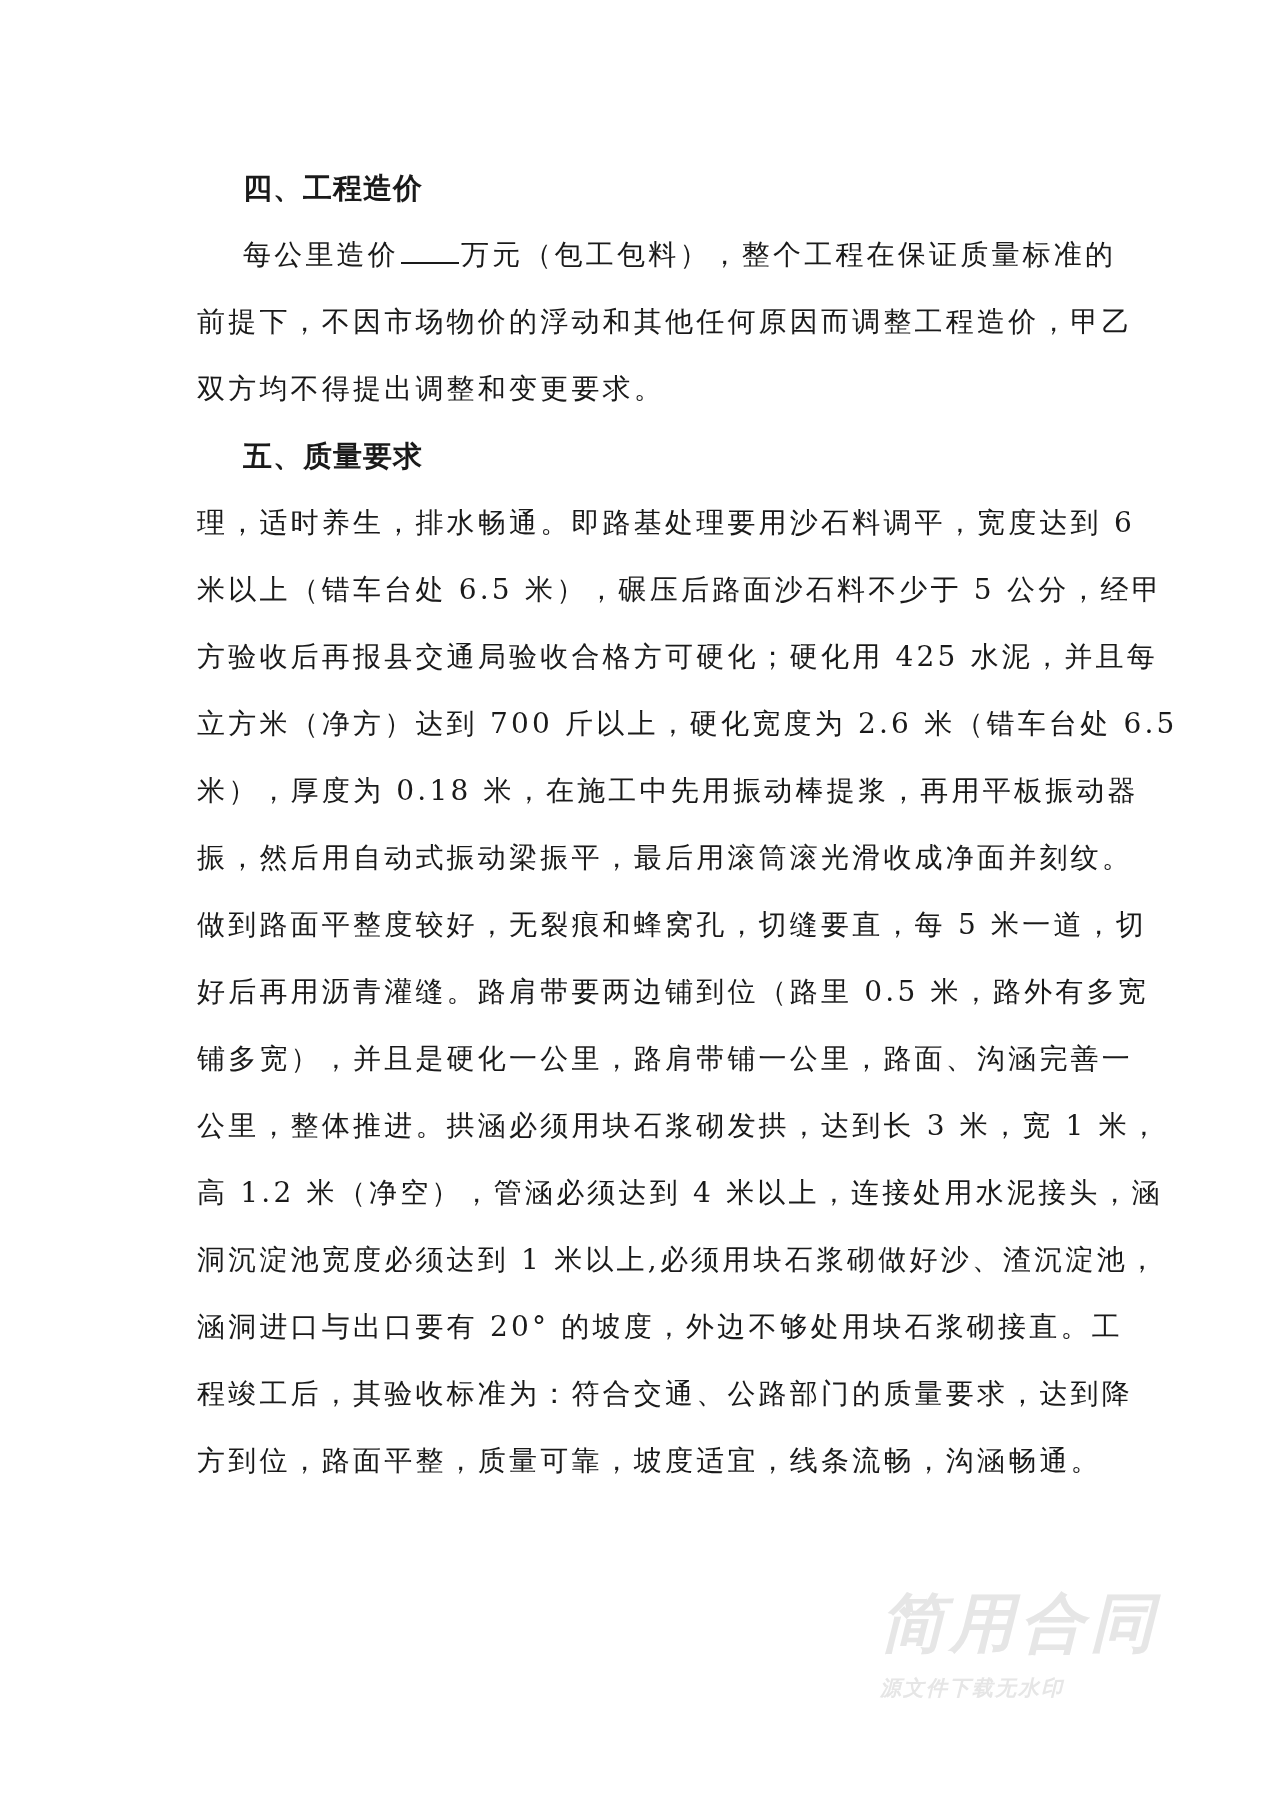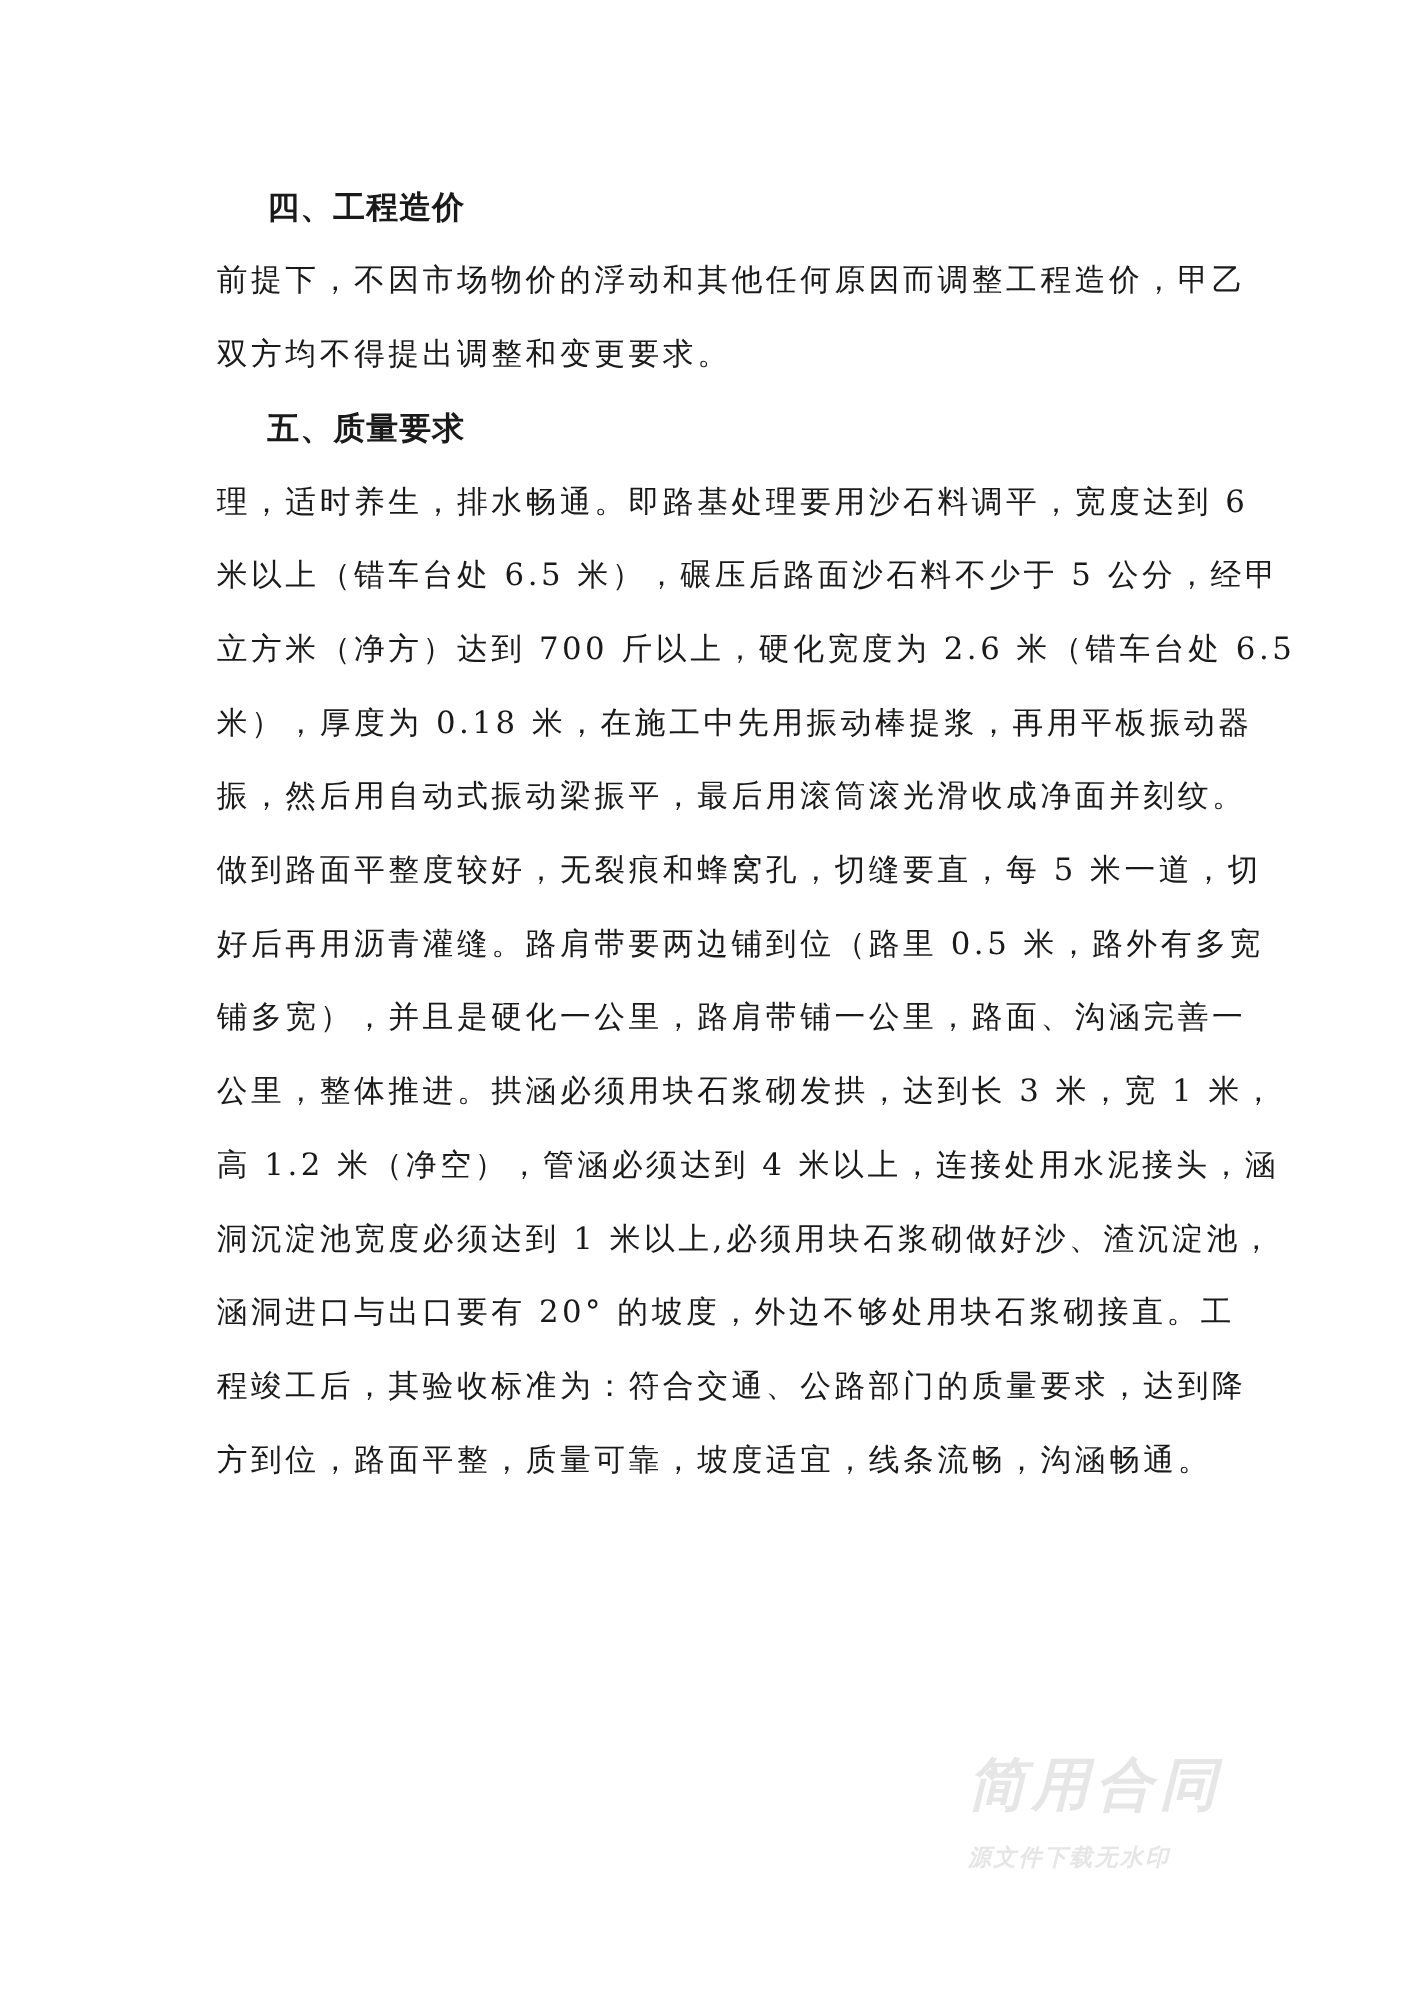--- a/index.html
+++ b/index.html
@@ -26,6 +26,7 @@
   <div class="content">
 
     <div class="line heading">四、工程造价</div>
+    <div class="line indent"><span>每公里造价</span><span class="blank"></span><span>万元（包工包料），整个工程在保证质量标准的</span></div>
     <div class="line">前提下，不因市场物价的浮动和其他任何原因而调整工程造价，甲乙</div>
     <div class="line">双方均不得提出调整和变更要求。</div>
 

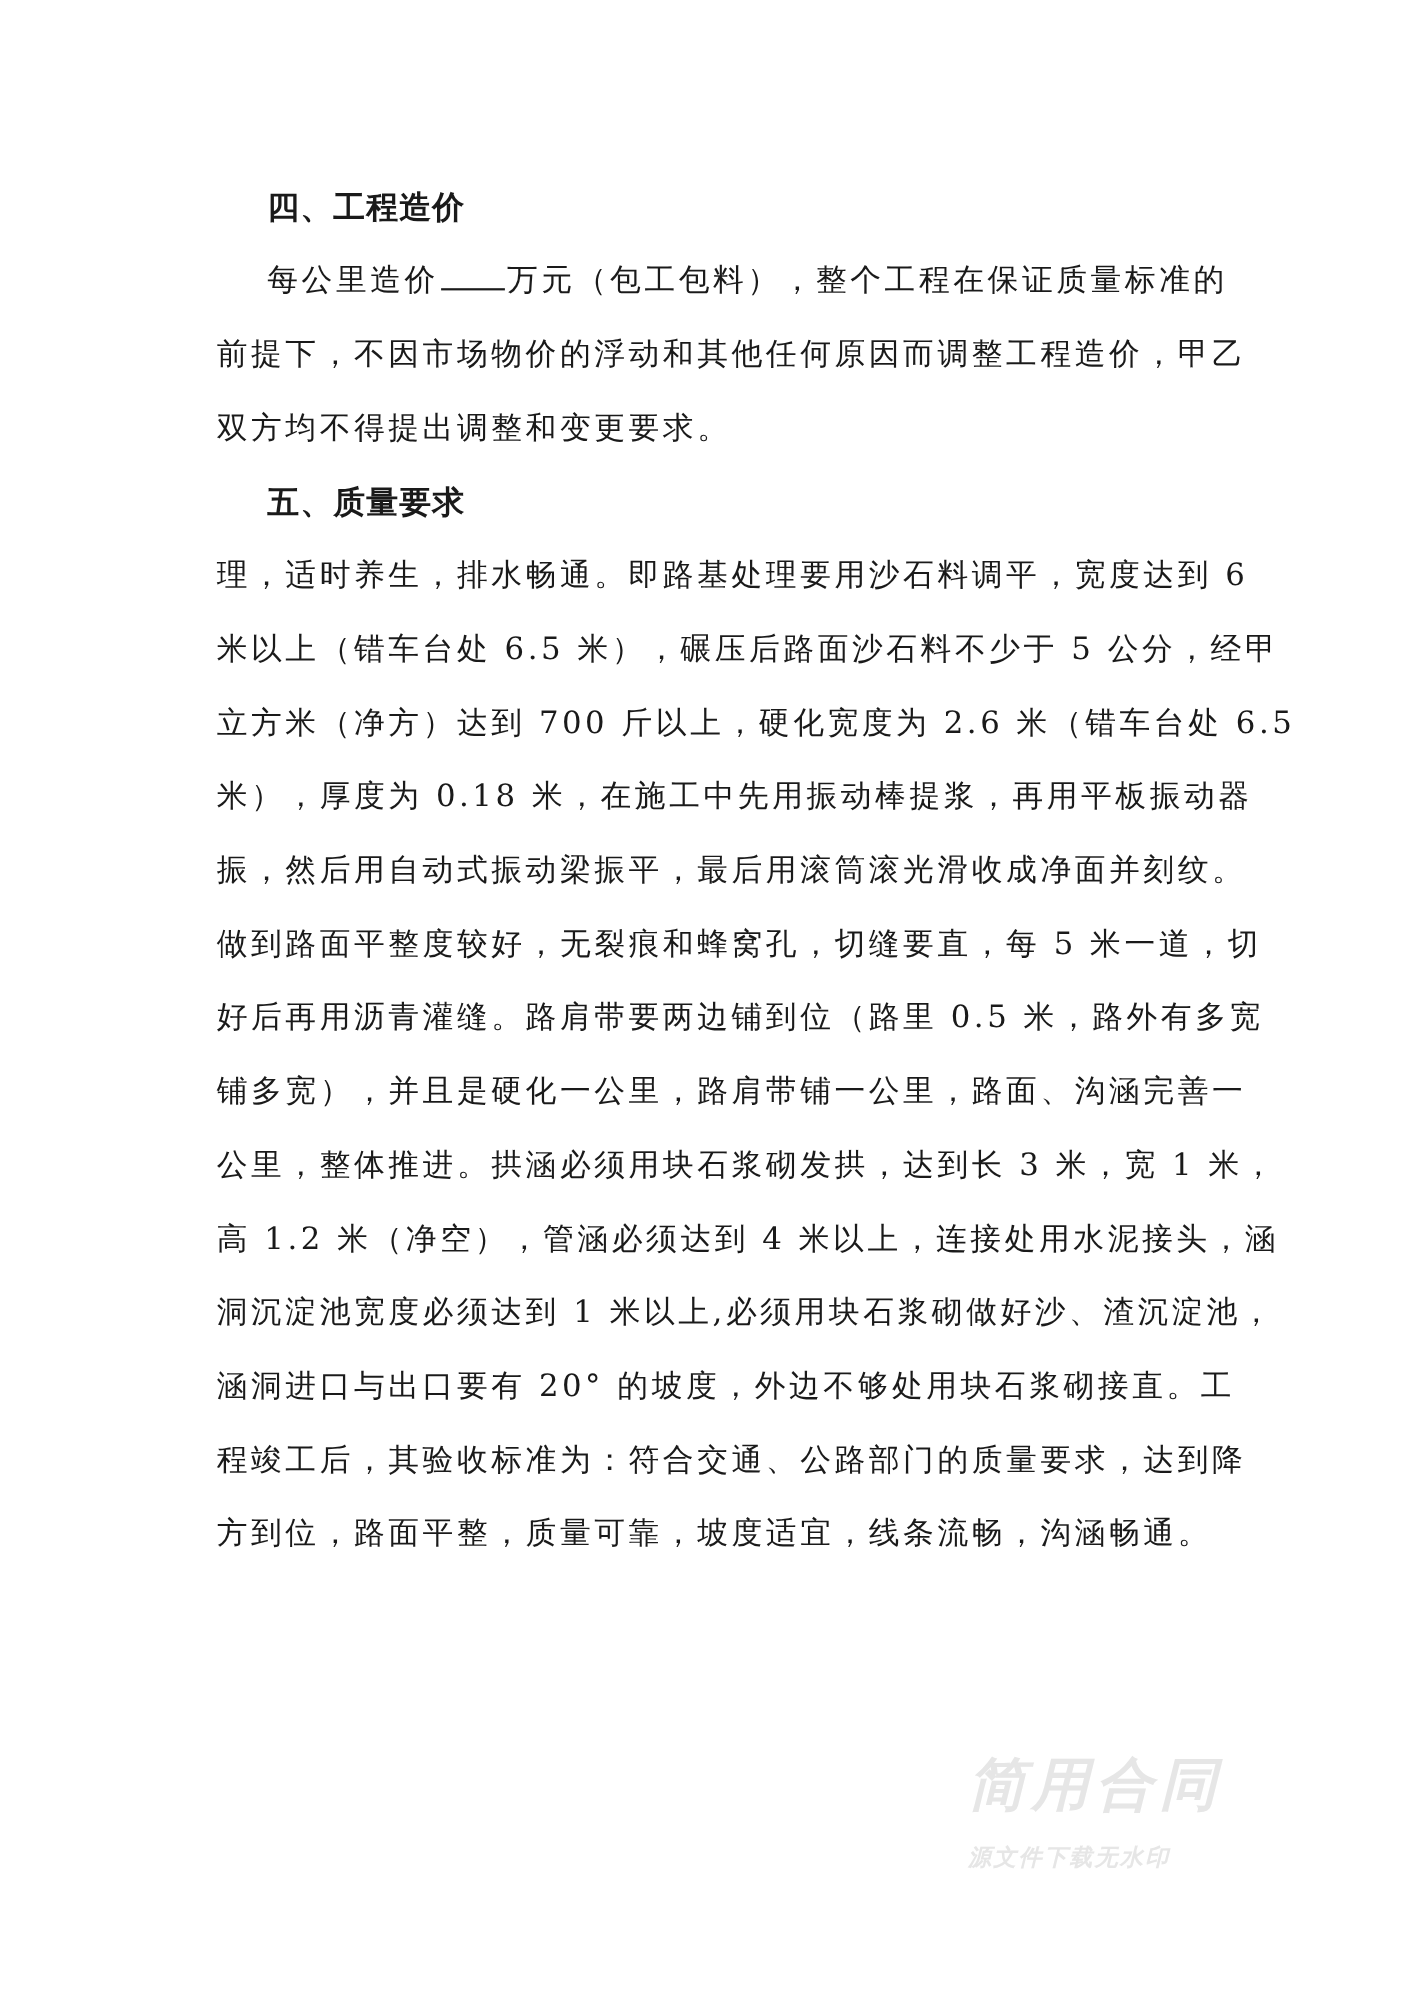--- a/index.html
+++ b/index.html
@@ -33,6 +33,7 @@
     <div class="line heading">五、质量要求</div>
     <div class="line">理，适时养生，排水畅通。即路基处理要用沙石料调平，宽度达到 6</div>
     <div class="line">米以上（错车台处 6.5 米），碾压后路面沙石料不少于 5 公分，经甲</div>
+    <div class="line">方验收后再报县交通局验收合格方可硬化；硬化用 425 水泥，并且每</div>
     <div class="line">立方米（净方）达到 700 斤以上，硬化宽度为 2.6 米（错车台处 6.5</div>
     <div class="line">米），厚度为 0.18 米，在施工中先用振动棒提浆，再用平板振动器</div>
     <div class="line">振，然后用自动式振动梁振平，最后用滚筒滚光滑收成净面并刻纹。</div>

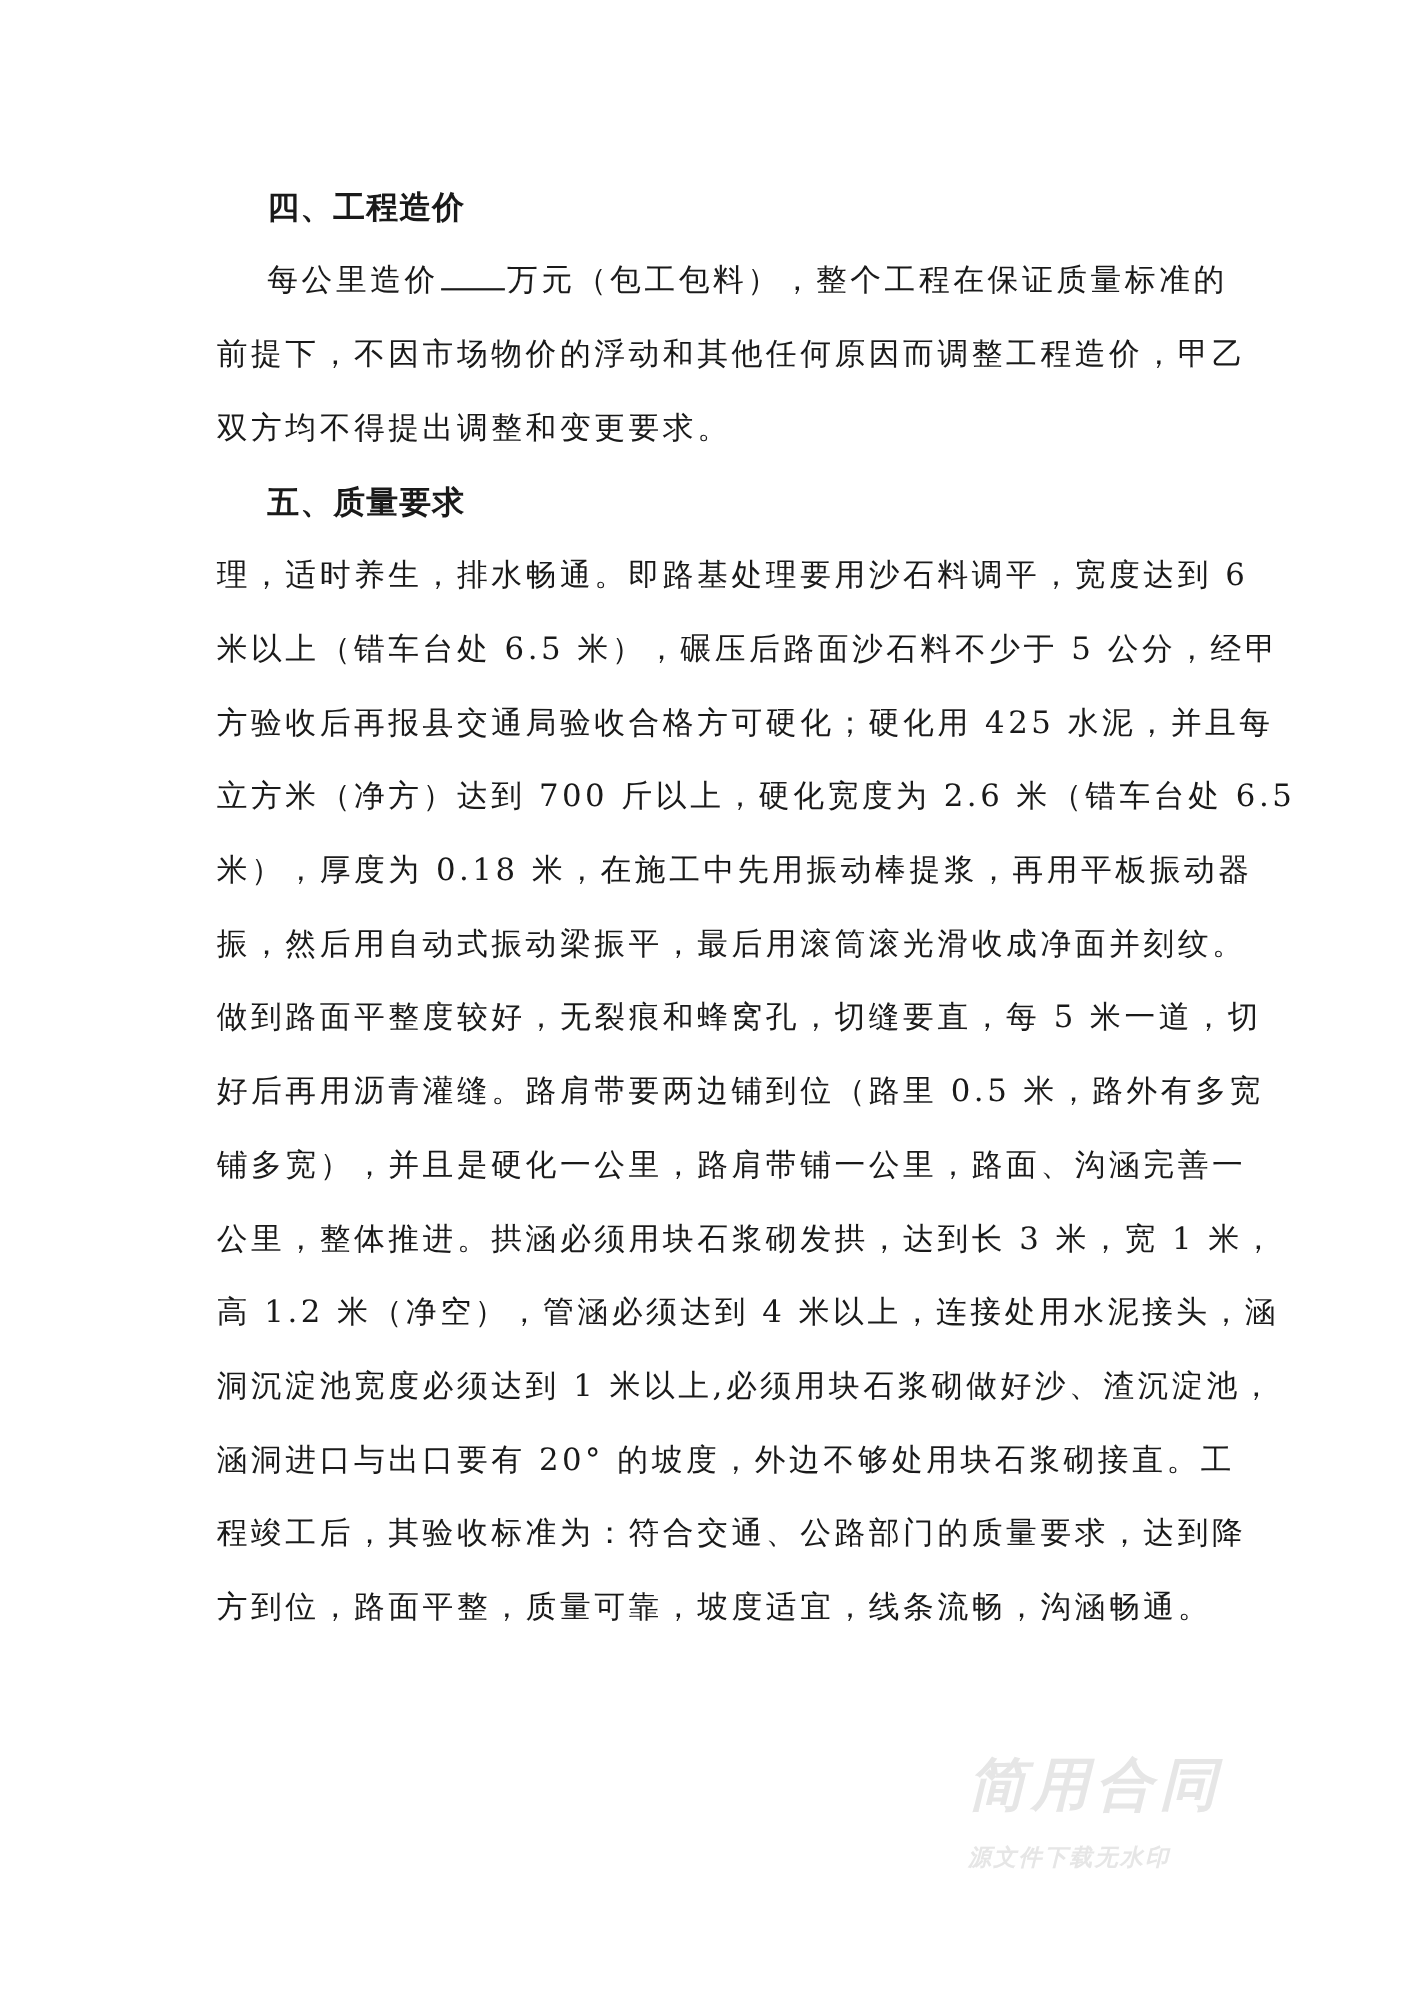--- a/index.html
+++ b/index.html
@@ -16,7 +16,7 @@
   .watermark { position: absolute; left: 880px; top: 1588px; width: 310px; color: #e6e6e6;
                font-family: "DejaVu Sans", "Liberation Sans", sans-serif; font-style: italic;
                font-weight: bold; user-select: none; }
-  .wm-title { font-size: 52px; letter-spacing: 6px; line-height: 70px; }
+  .wm-title { font-size: 64px; letter-spacing: 6px; line-height: 70px; }
   .wm-sub { font-size: 21px; letter-spacing: 2px; line-height: 40px; margin-top: 10px; }
 </style>
 </head>

